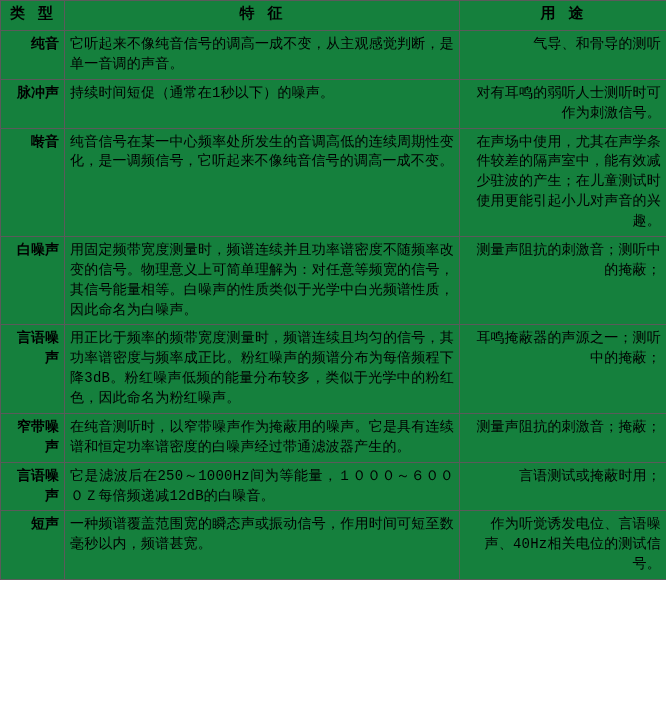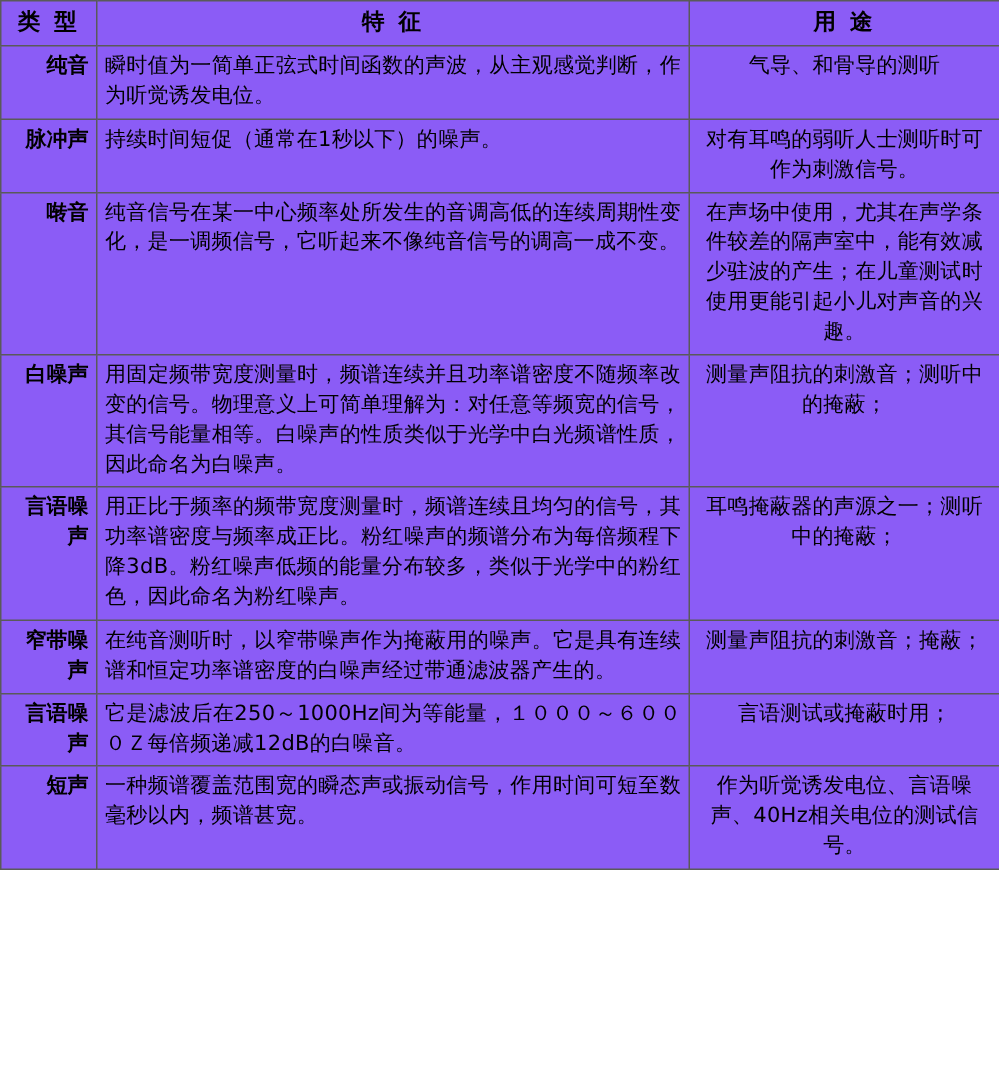--- a/index.html
+++ b/index.html
@@ -17,7 +17,8 @@
     border-collapse: collapse;
     width: 666px;
     table-layout: fixed;
-    background: #8b5cf6;
+    background: #15803d;
+    font-family: Liberation Mono, monospace;
   }
   table.audio-table col.col-type { width: 64px; }
   table.audio-table col.col-feature { width: 395px; }

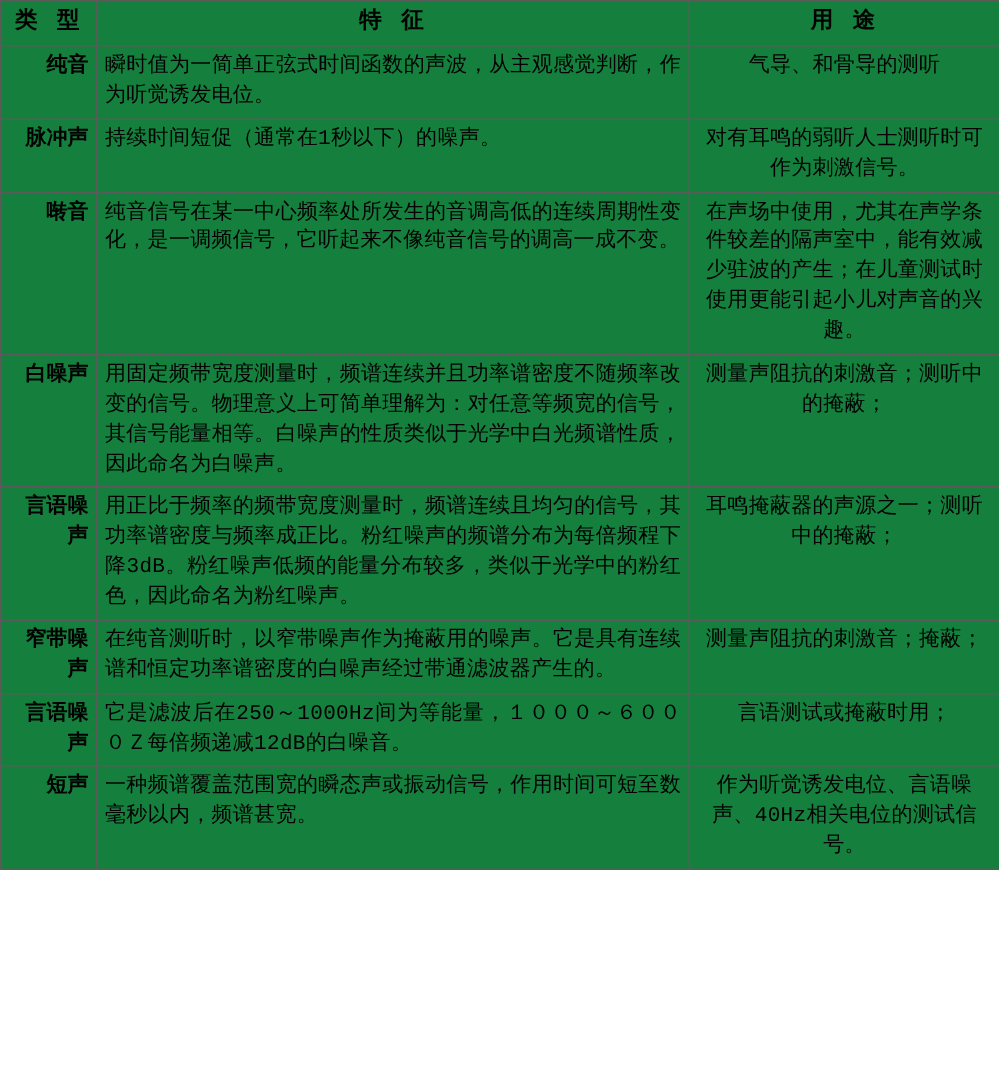--- a/index.html
+++ b/index.html
@@ -102,7 +102,7 @@
   <tbody>
     <tr class="row-0">
       <td class="cell-type">纯音</td>
-      <td class="cell-feature">瞬时值为一简单正弦式时间函数的声波，从主观感觉判断，作为听觉诱发电位。</td>
+      <td class="cell-feature">它听起来不像纯音信号的调高一成不变，从主观感觉判断，是单一音调的声音。</td>
       <td class="cell-use cell-use-gray">气导、和骨导的测听</td>
     </tr>
     <tr class="row-1">

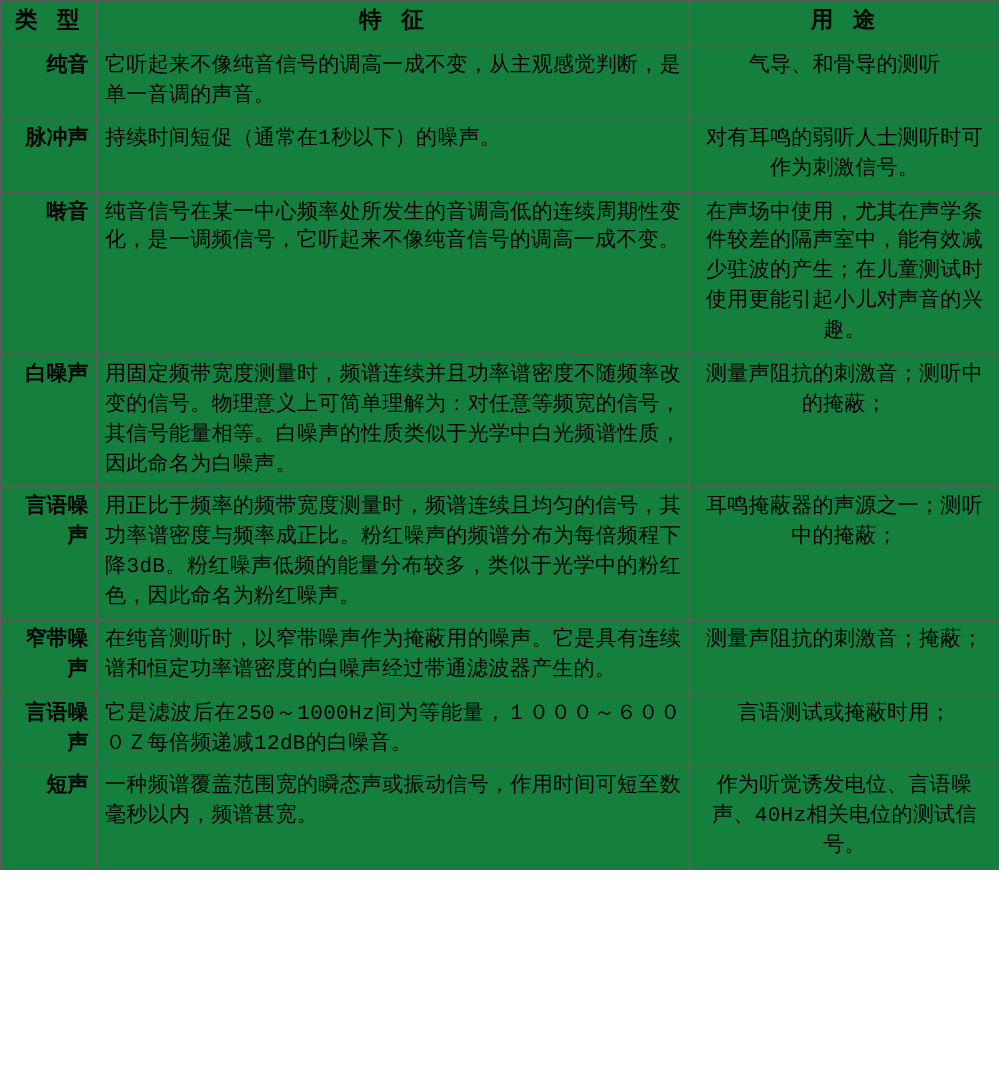--- a/index.html
+++ b/index.html
@@ -57,7 +57,7 @@
     letter-spacing: 0.2px;
   }
   td.cell-use {
-    text-align: center;
+    text-align: right;
     vertical-align: middle;
     letter-spacing: 0.2px;
   }

